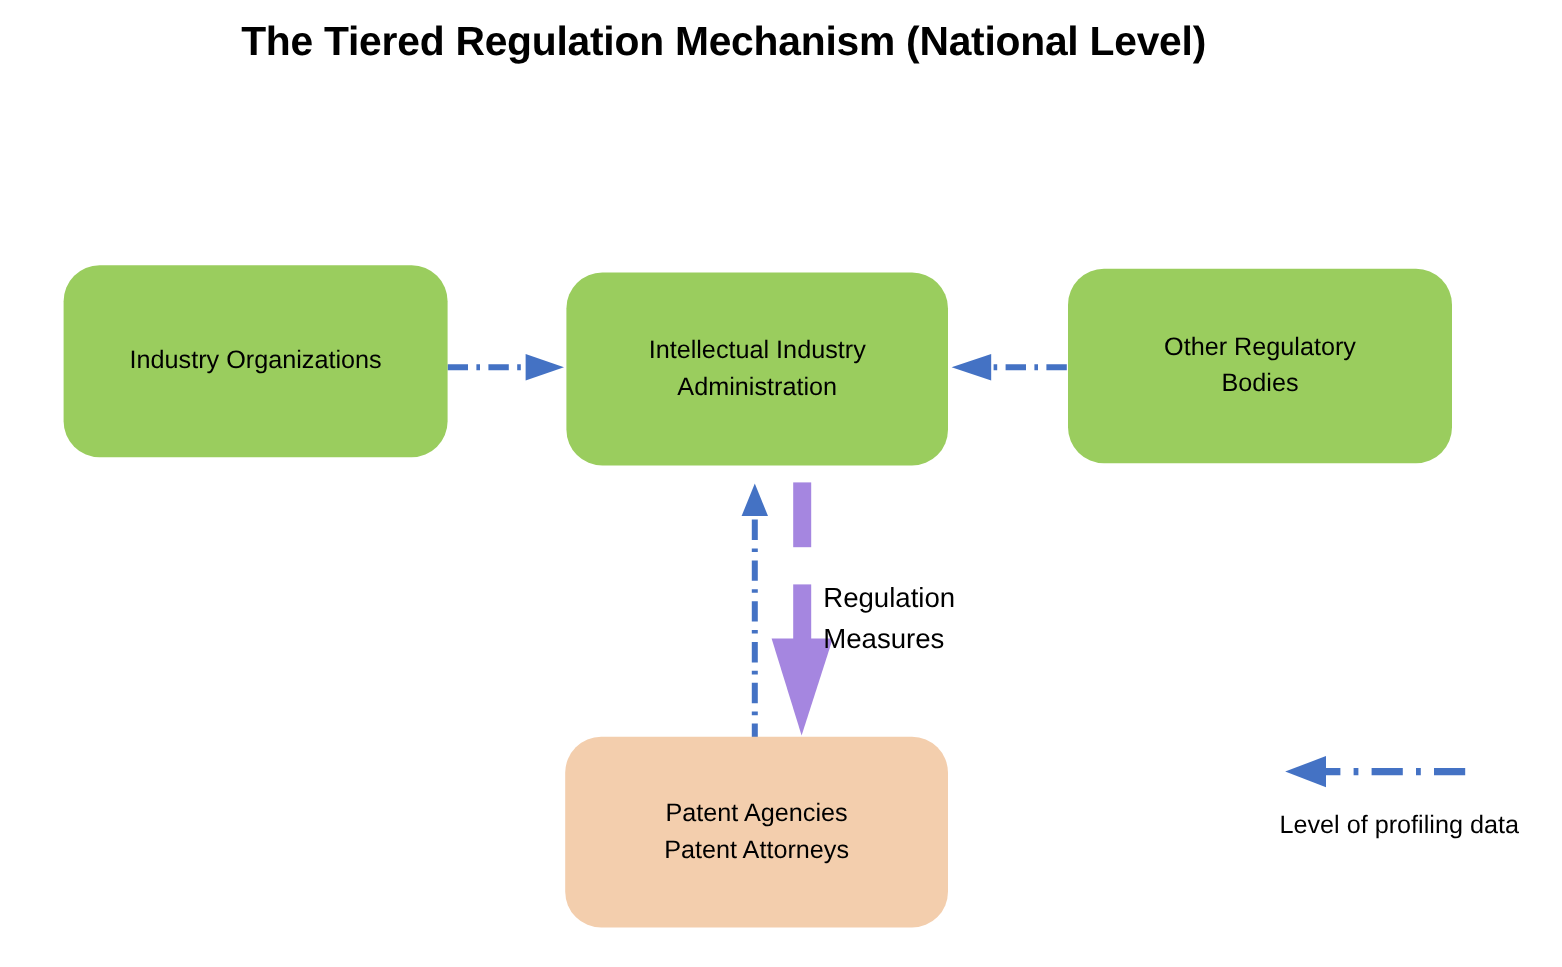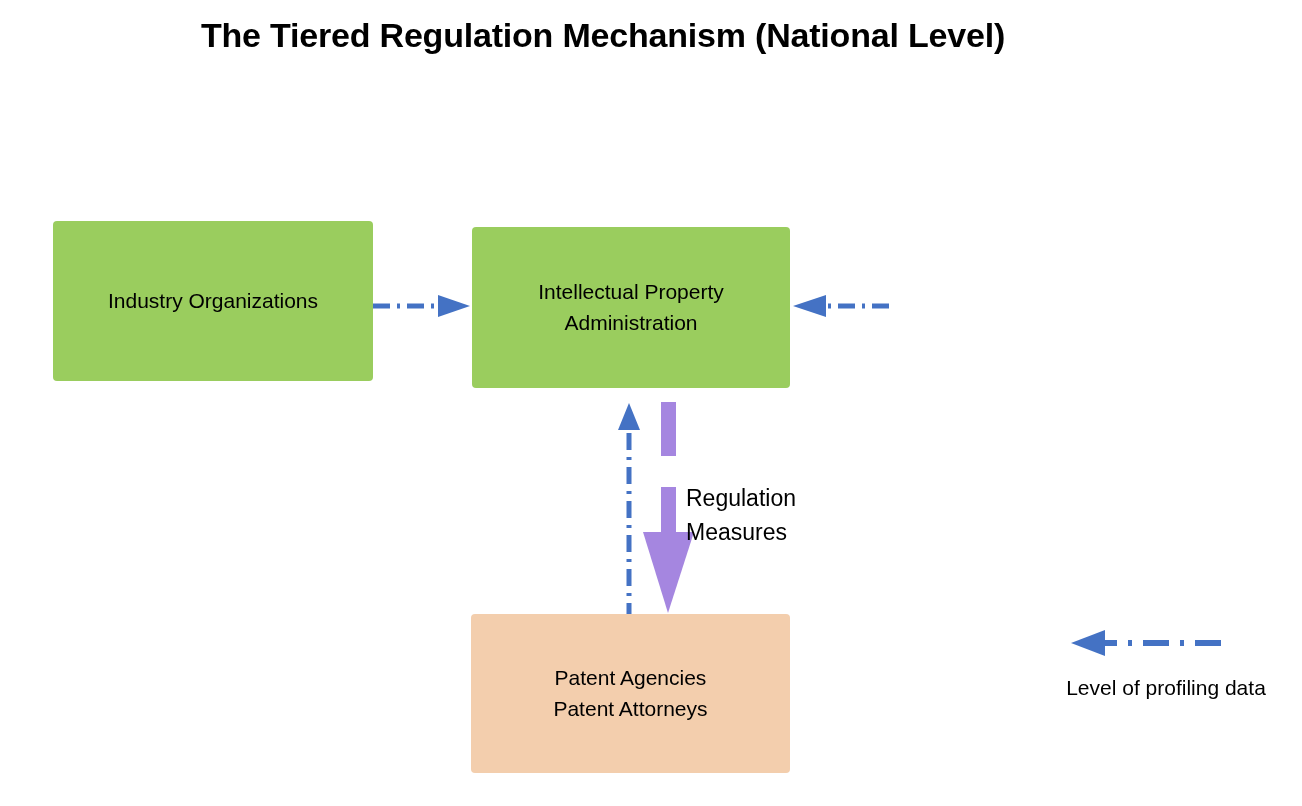--- a/index.html
+++ b/index.html
@@ -38,7 +38,7 @@
   .node {
     position: absolute;
     box-sizing: border-box;
-    border-radius: 4px;
+    border-radius: 30px;
     display: flex;
     align-items: center;
     justify-content: center;

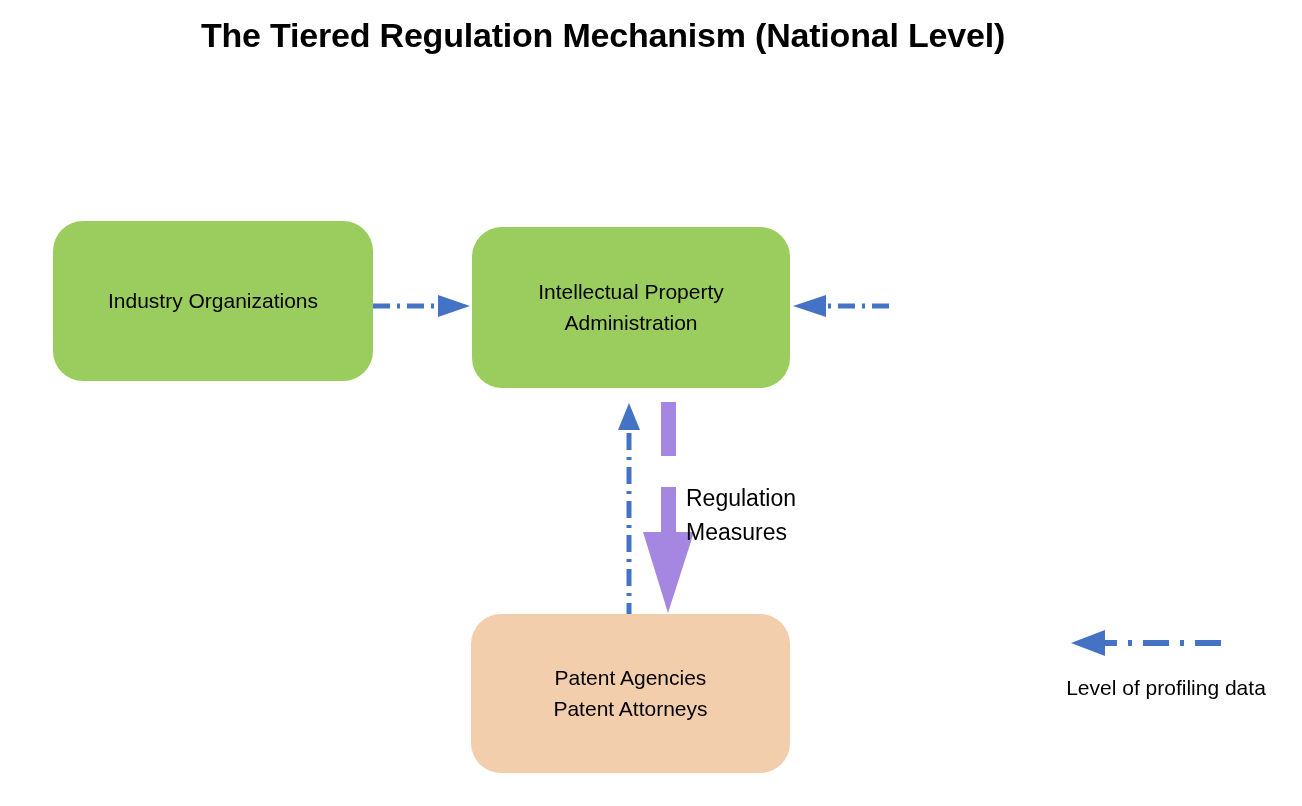--- a/index.html
+++ b/index.html
@@ -145,7 +145,7 @@
   </div>
 
   <div class="node node-green" id="node-ip-administration">
-    <span class="node-label">Intellectual Property
+    <span class="node-label">Intellectual Industry
 Administration</span>
   </div>
 

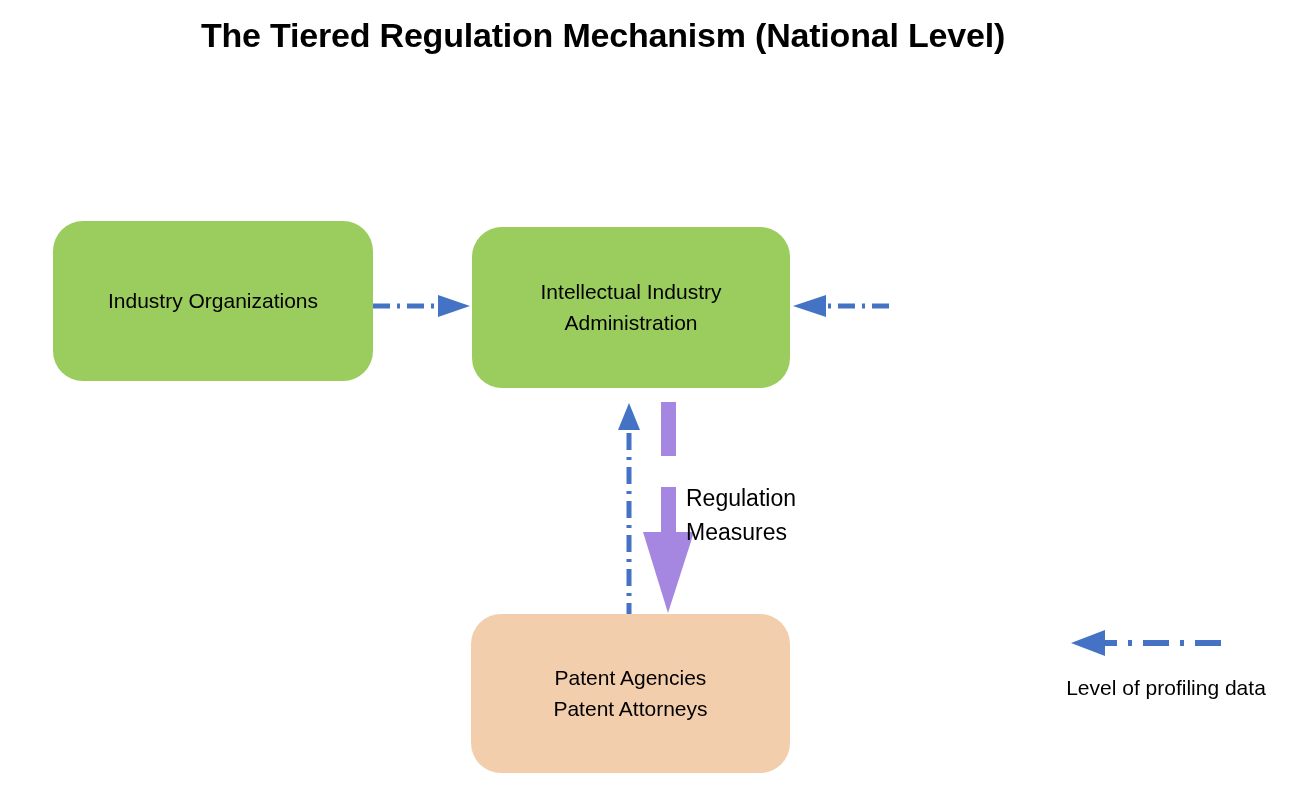--- a/index.html
+++ b/index.html
@@ -149,6 +149,10 @@
 Administration</span>
   </div>
 
+  <div class="node node-green" id="node-other-regulatory-bodies">
+    <span class="node-label">Other Regulatory
+Bodies</span>
+  </div>
 
   <div class="node node-orange" id="node-patent-agencies">
     <span class="node-label">Patent Agencies

